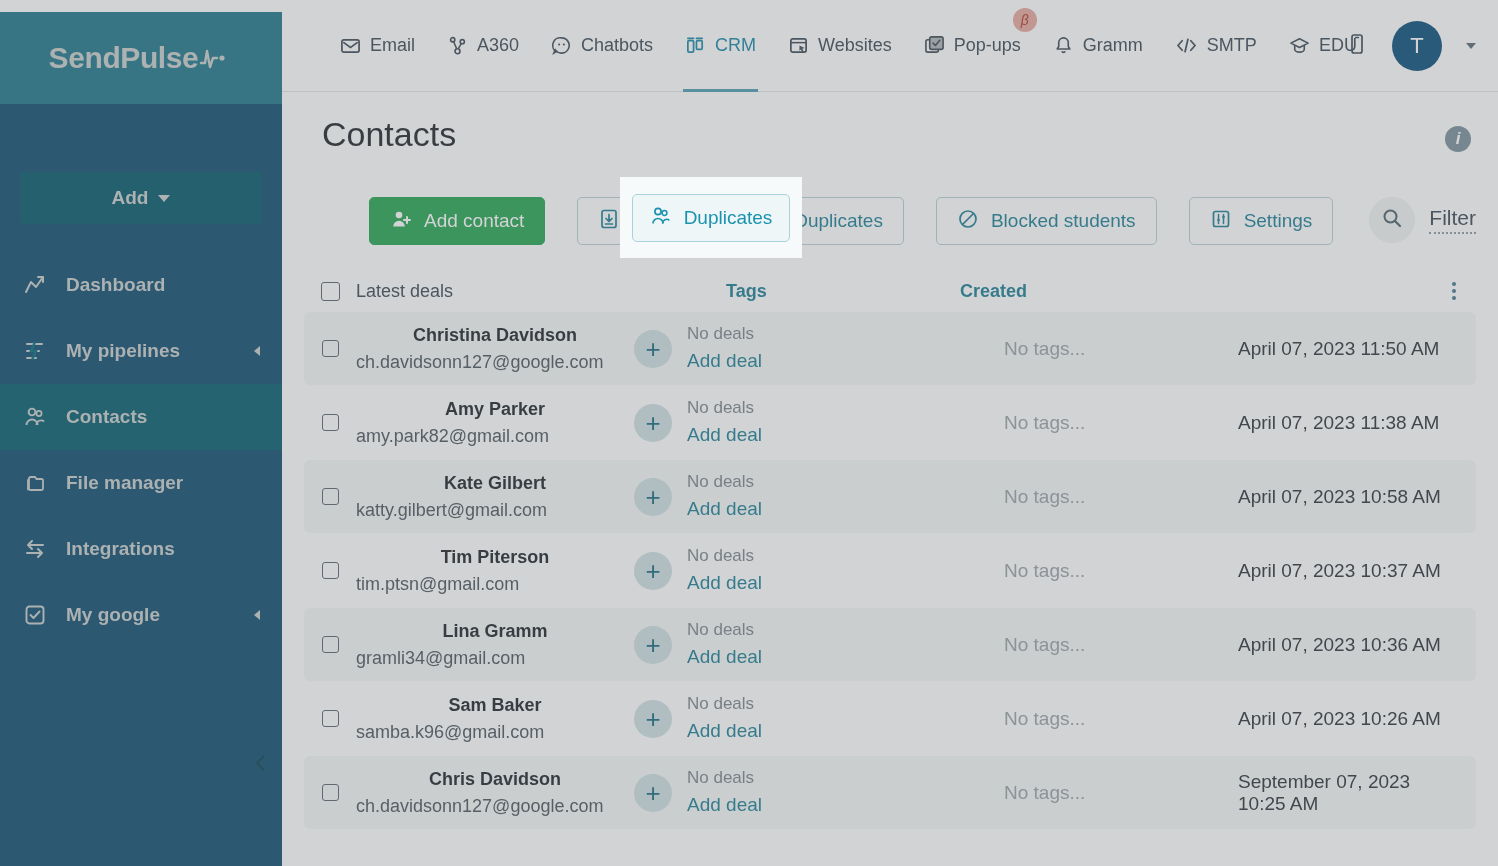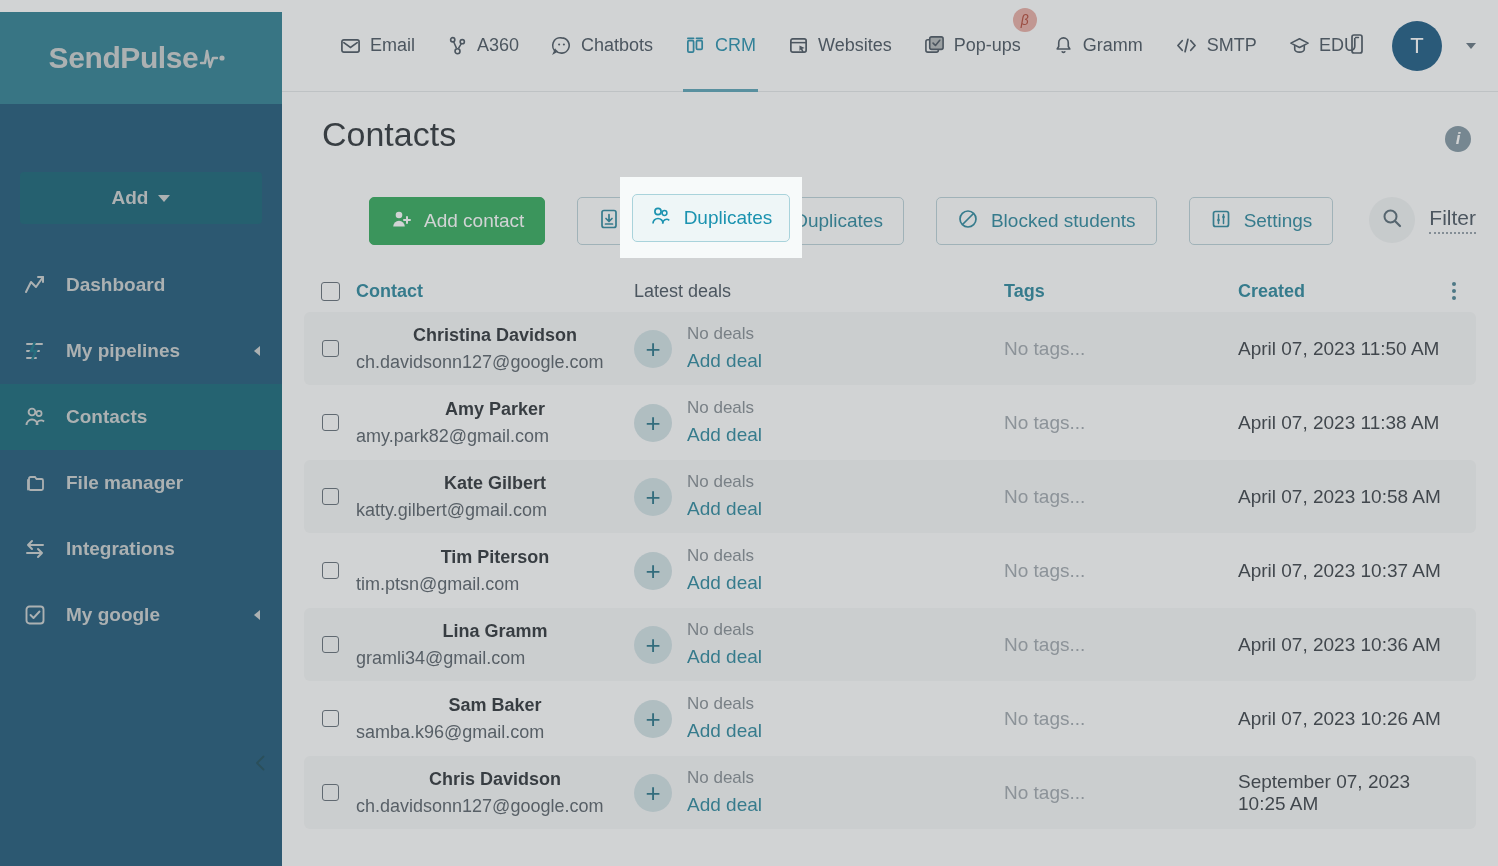--- a/index.html
+++ b/index.html
@@ -571,9 +571,6 @@
       <div class="t-head">
         <div class="c-check">
           <div class="chkbox head"></div>
-        </div>
-        <div class="c-contact">
-          <span class="th">Contact</span>
         </div>
         <div class="c-deals">
           <span class="th plain">Latest deals</span>

